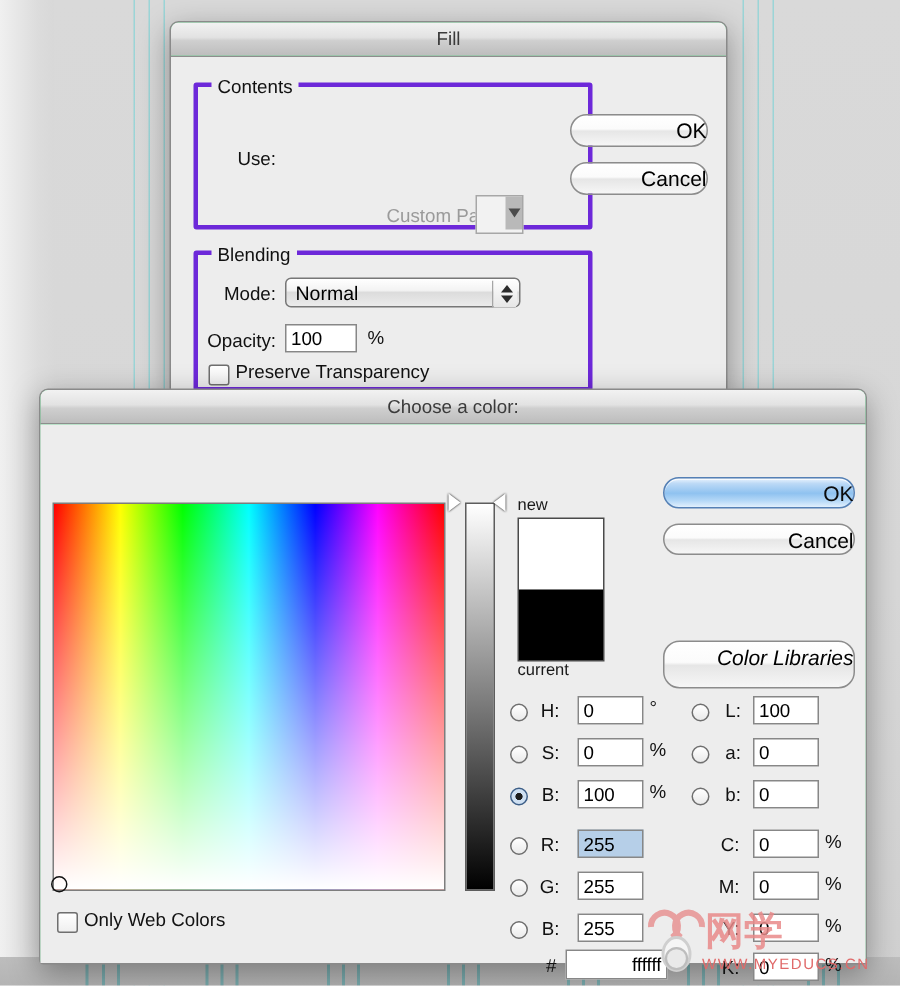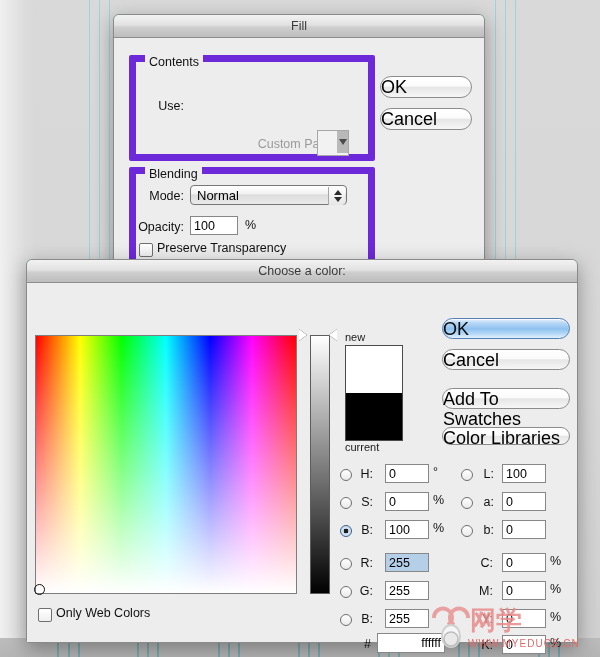--- a/index.html
+++ b/index.html
@@ -31,7 +31,7 @@
   .win-body{position:relative;background:#ededed;}
 
   
-  .group{position:absolute;border:7px solid #6d28d9;border-radius:2px;}
+  .group{position:absolute;border:3px solid #6d28d9;border-radius:2px;padding-left:28px;}
   .group > .legend{position:absolute;top:-7px;left:9px;background:#ededed;
      padding:0 4px;font-size:12.5px;color:#111;}
 

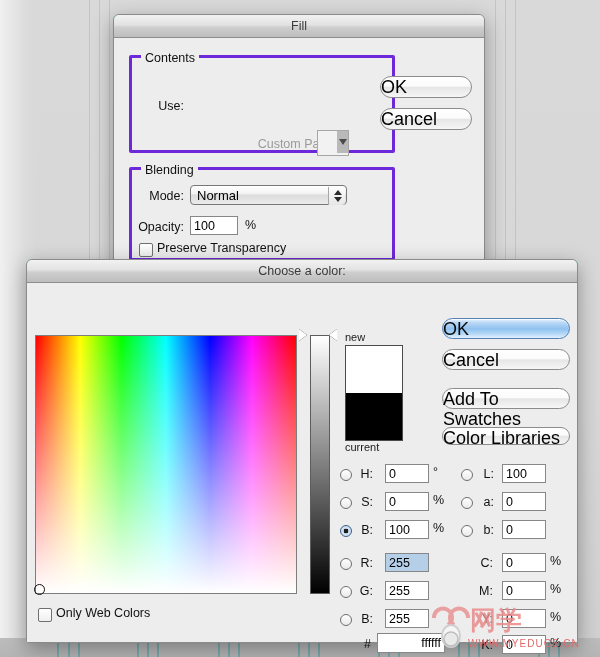--- a/index.html
+++ b/index.html
@@ -53,7 +53,7 @@
   
   .btn{position:absolute;border:1px solid #8c8c8c;border-radius:11px;
      background:linear-gradient(180deg,#ffffff 0%,#fbfbfb 45%,#e6e6e6 52%,#f6f6f6 100%);
-     font-size:18px;text-align:left;box-sizing:border-box;color:#000;
+     font-size:14px;text-align:right;box-sizing:border-box;color:#000;
      box-shadow:0 1px 0 rgba(255,255,255,.7) inset;}
   .btn.default{border-color:#5580b5;color:#0b0b0b;
      background:linear-gradient(180deg,#e9f3fd 0%,#bcd9f6 18%,#8fc2f0 52%,#b5d8f7 78%,#e2f0fd 100%);}

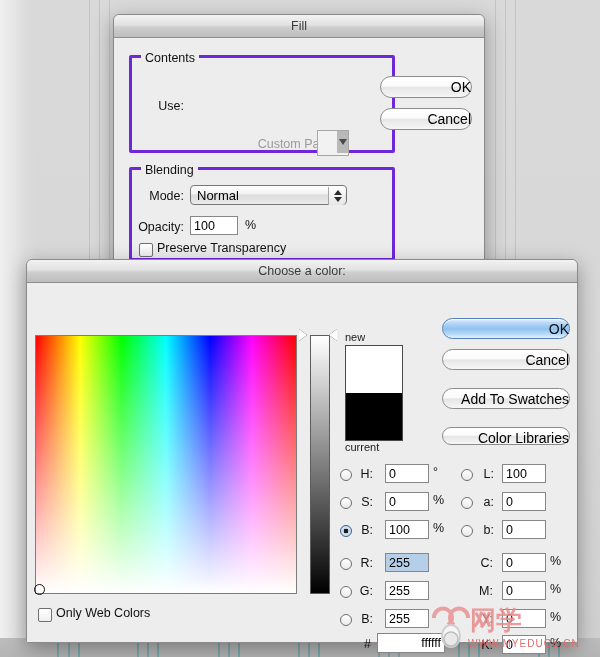--- a/index.html
+++ b/index.html
@@ -197,7 +197,6 @@
 
     <div class="btn default" style="left:415px;top:35px;width:128px;height:21px;line-height:20px;">OK</div>
     <div class="btn" style="left:415px;top:66px;width:128px;height:21px;line-height:20px;">Cancel</div>
-    <div class="btn" style="left:415px;top:105px;width:128px;height:21px;line-height:20px;">Add To Swatches</div>
     <div class="btn" style="left:415px;top:144px;width:128px;height:18px;line-height:20px;">Color Libraries</div>
 
     <div class="cb" style="left:11px;top:325px;"></div>

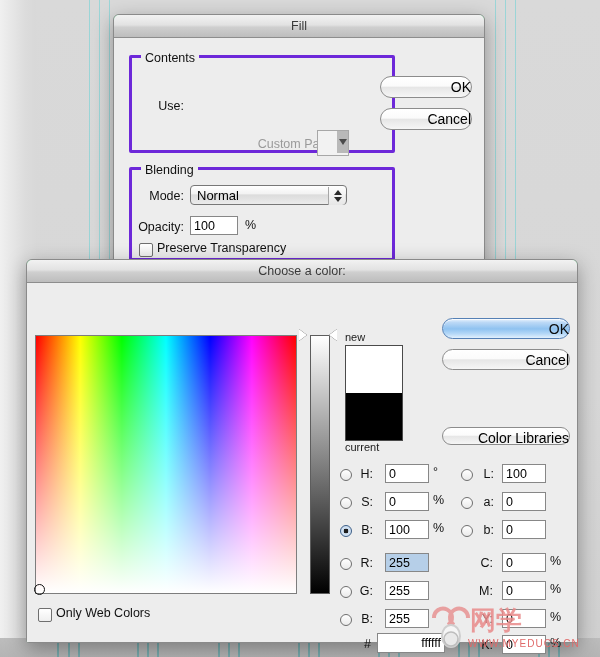--- a/index.html
+++ b/index.html
@@ -197,7 +197,7 @@
 
     <div class="btn default" style="left:415px;top:35px;width:128px;height:21px;line-height:20px;">OK</div>
     <div class="btn" style="left:415px;top:66px;width:128px;height:21px;line-height:20px;">Cancel</div>
-    <div class="btn" style="left:415px;top:144px;width:128px;height:18px;line-height:20px;">Color Libraries</div>
+    <div class="btn" style="left:415px;top:144px;width:128px;height:32px;line-height:20px;font-style:italic;">Color Libraries</div>
 
     <div class="cb" style="left:11px;top:325px;"></div>
     <div class="lbl" style="left:29px;top:323px;width:180px;text-align:left;">Only Web Colors</div>

